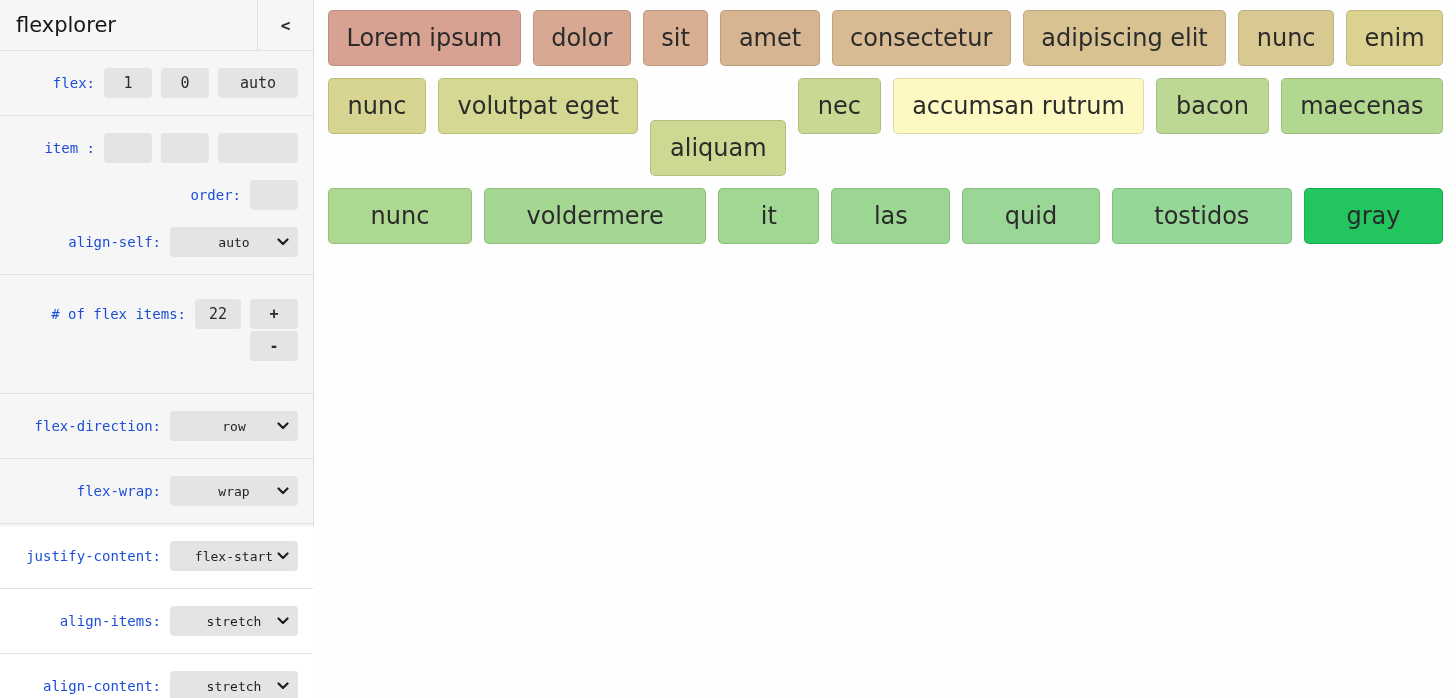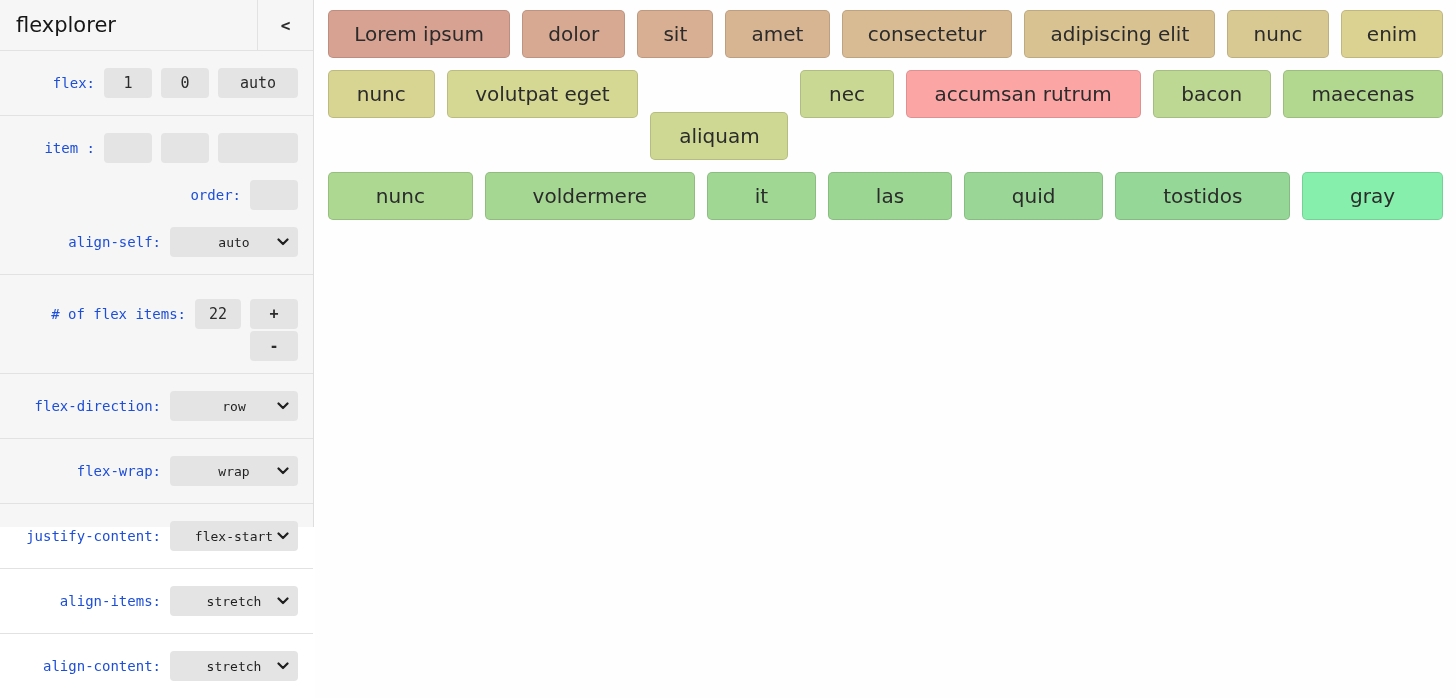--- a/index.html
+++ b/index.html
@@ -103,13 +103,13 @@
   .flex-item {
     flex: 1 0 auto;
     margin: 6px;
-    height: 48px;
+    height: 56px;
     border: 1px solid rgba(0,0,0,0.12);
     border-radius: 5px;
     display: flex; align-items: center; justify-content: center;
     padding: 0 17px;
     font-family: "DejaVu Sans", "Liberation Sans", sans-serif;
-    font-size: 20px; color: #2b2b2b;
+    font-size: 24px; color: #2b2b2b;
     white-space: nowrap;
   }
 </style>

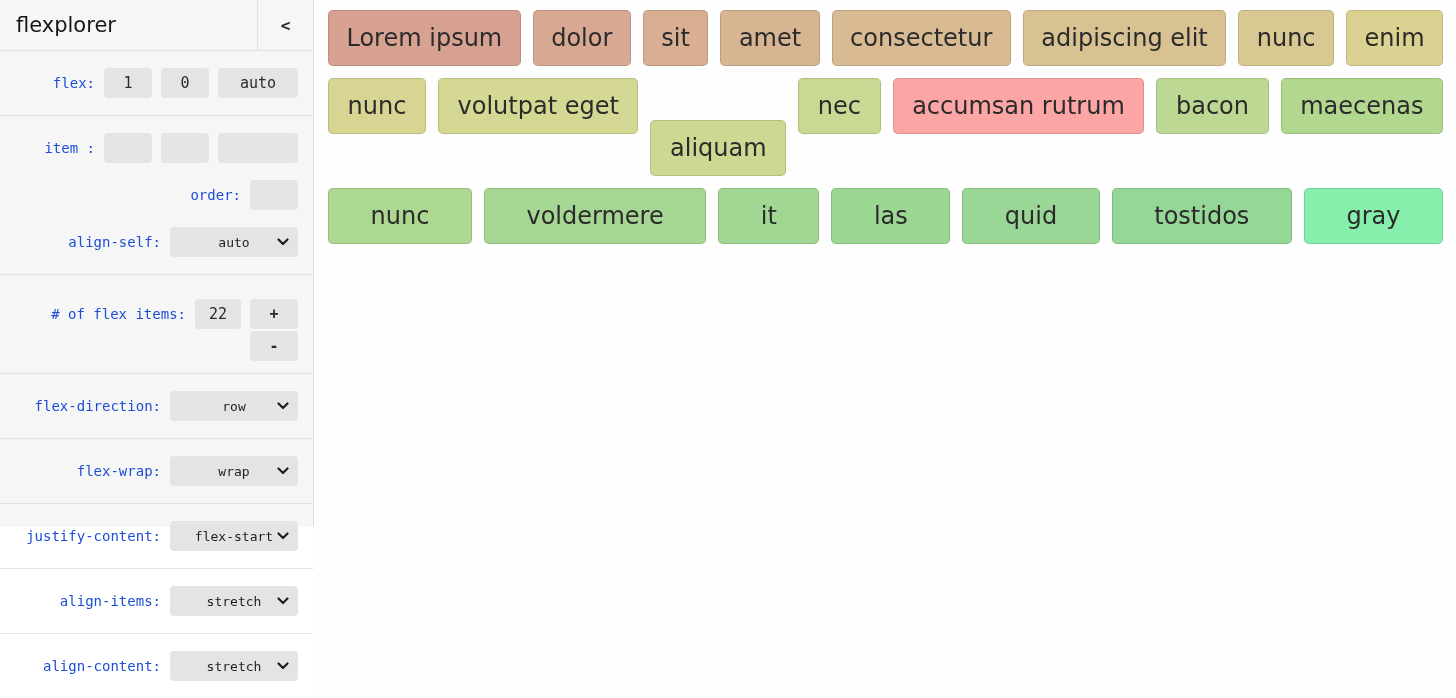--- a/index.html
+++ b/index.html
@@ -245,7 +245,7 @@
       <div class="flex-item" style="background: rgb(213, 216, 146);">volutpat eget</div>
       <div class="flex-item" style="background: rgb(207, 216, 146); margin-top: 48px;">aliquam</div>
       <div class="flex-item" style="background: rgb(201, 216, 146); text-align: center;">nec</div>
-      <div class="flex-item" style="background: #fca5a5;">accumsan rutrum</div>
+      <div class="flex-item" style="background: #fef9c3;">accumsan rutrum</div>
       <div class="flex-item" style="background: rgb(188, 216, 146);">bacon</div>
       <div class="flex-item" style="background: rgb(178, 216, 144);">maecenas</div>
     </div>

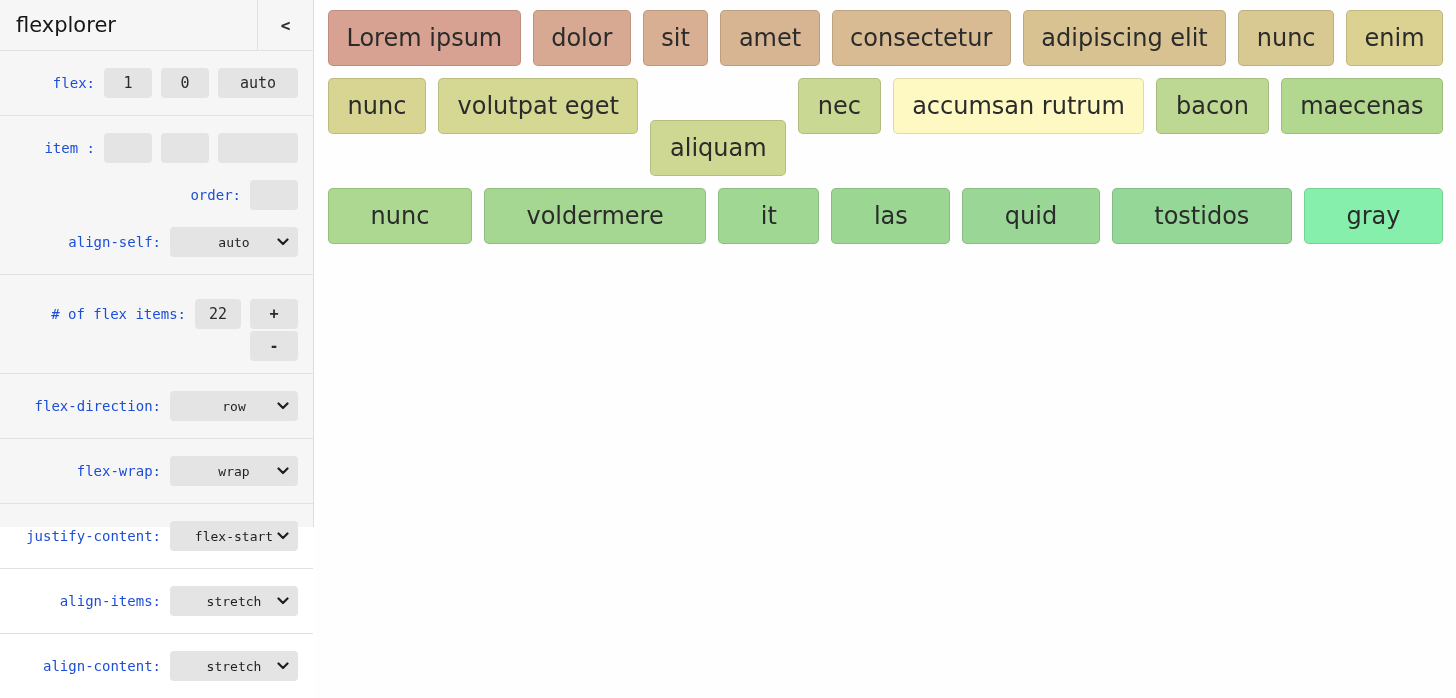--- a/index.html
+++ b/index.html
@@ -256,7 +256,7 @@
       <div class="flex-item" style="background: rgb(155, 214, 147);">las</div>
       <div class="flex-item" style="background: rgb(154, 214, 149);">quid</div>
       <div class="flex-item" style="background: rgb(149, 215, 150);">tostidos</div>
-      <div class="flex-item" style="background: #86efac;">gray</div>
+      <div class="flex-item" style="background: #22c55e;">gray</div>
     </div>
   </div>
 

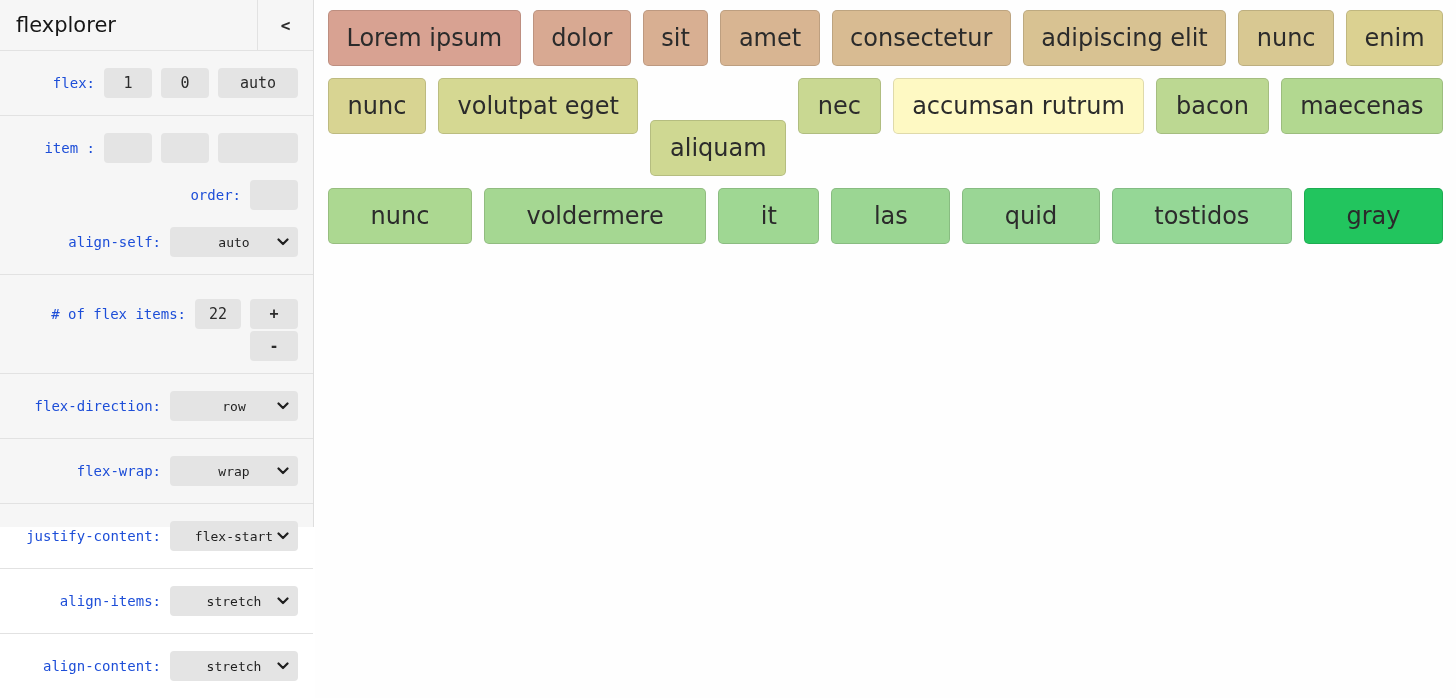--- a/index.html
+++ b/index.html
@@ -156,7 +156,7 @@
     </div>
   </div>
 
-  <div class="section" style="padding-top:24px; padding-bottom:12px;">
+  <div class="section" style="padding-top:24px; padding-bottom:32px;">
     <div class="count-row">
       <span class="ctl-label"># of flex items:</span>
       <input class="tb w46" value="22" style="">

